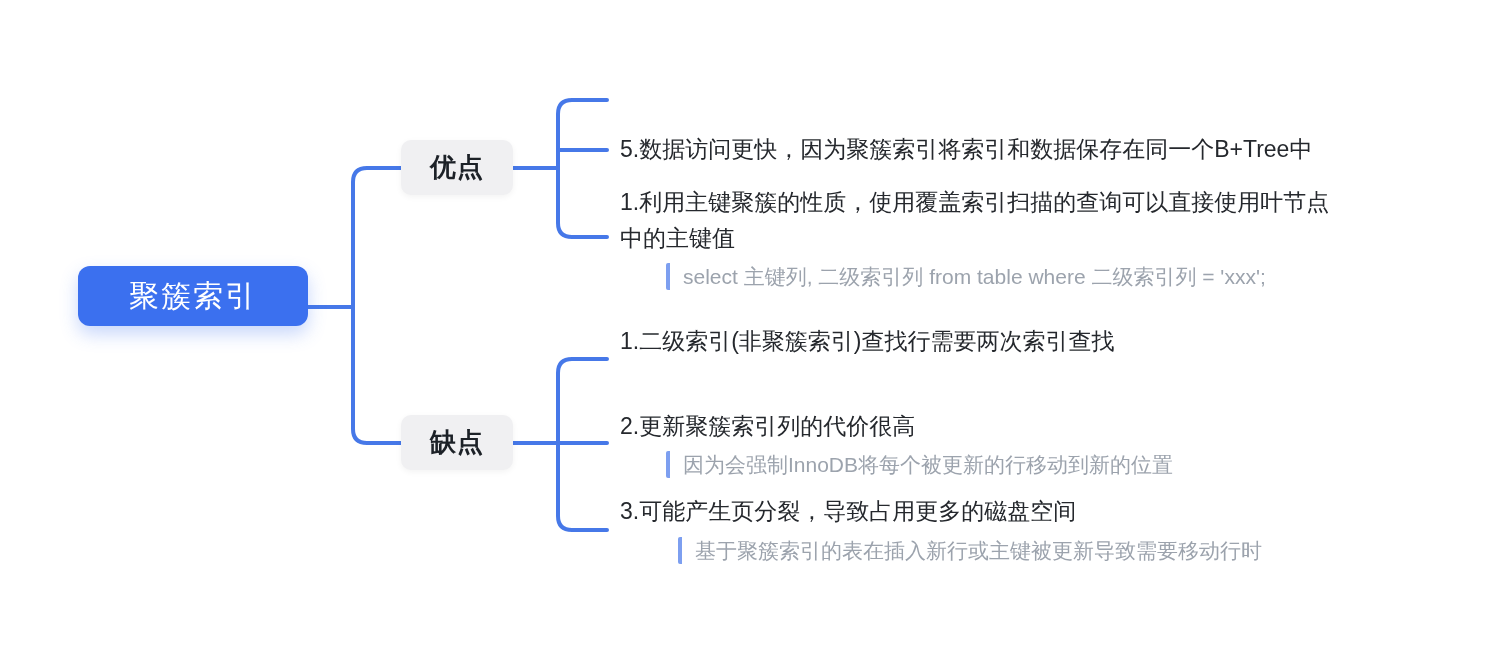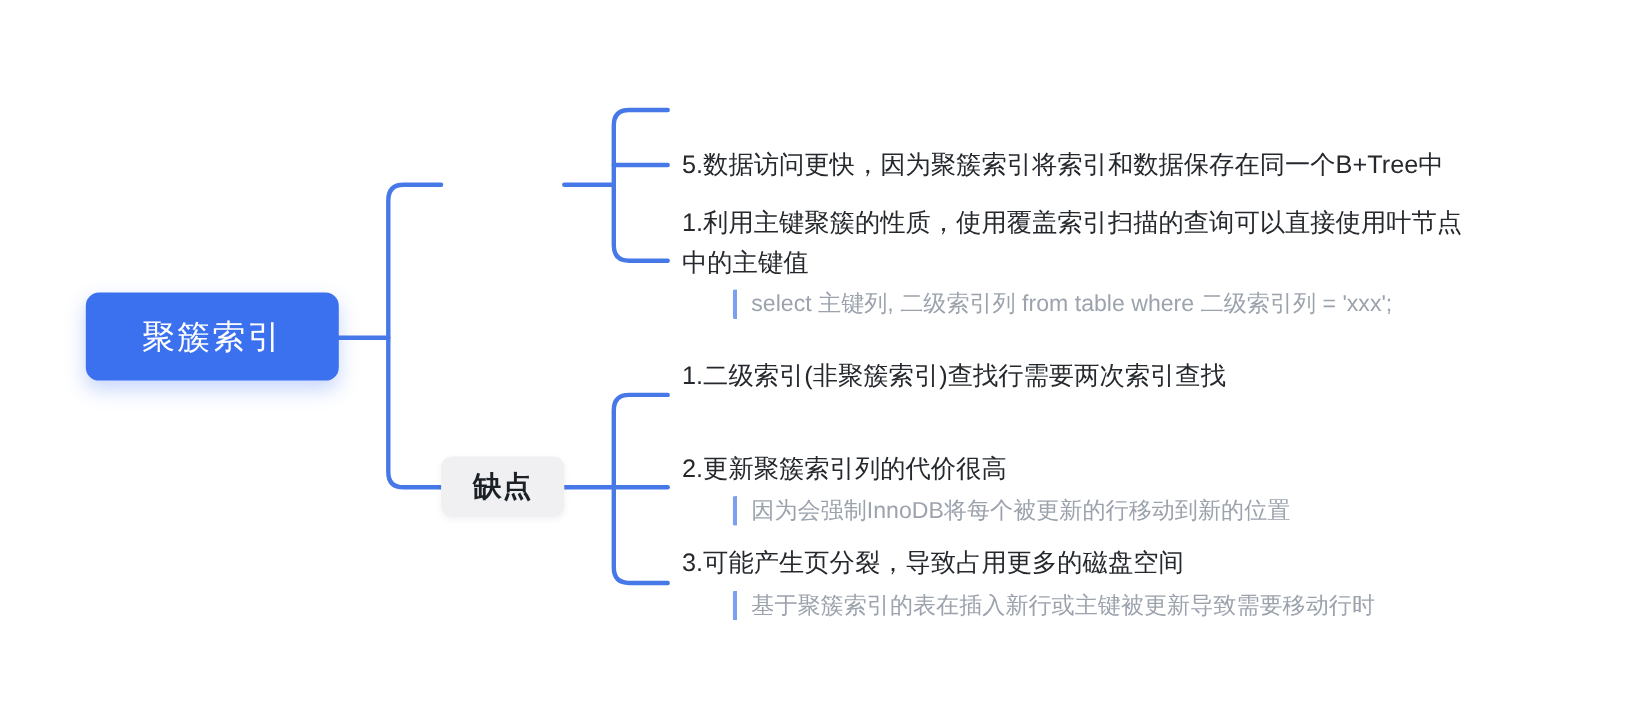--- a/index.html
+++ b/index.html
@@ -114,6 +114,9 @@
     <span>聚簇索引</span>
   </div>
 
+  <div class="node node-label node-adv">
+    <span>优点</span>
+  </div>
 
   <div class="node node-label node-dis">
     <span>缺点</span>

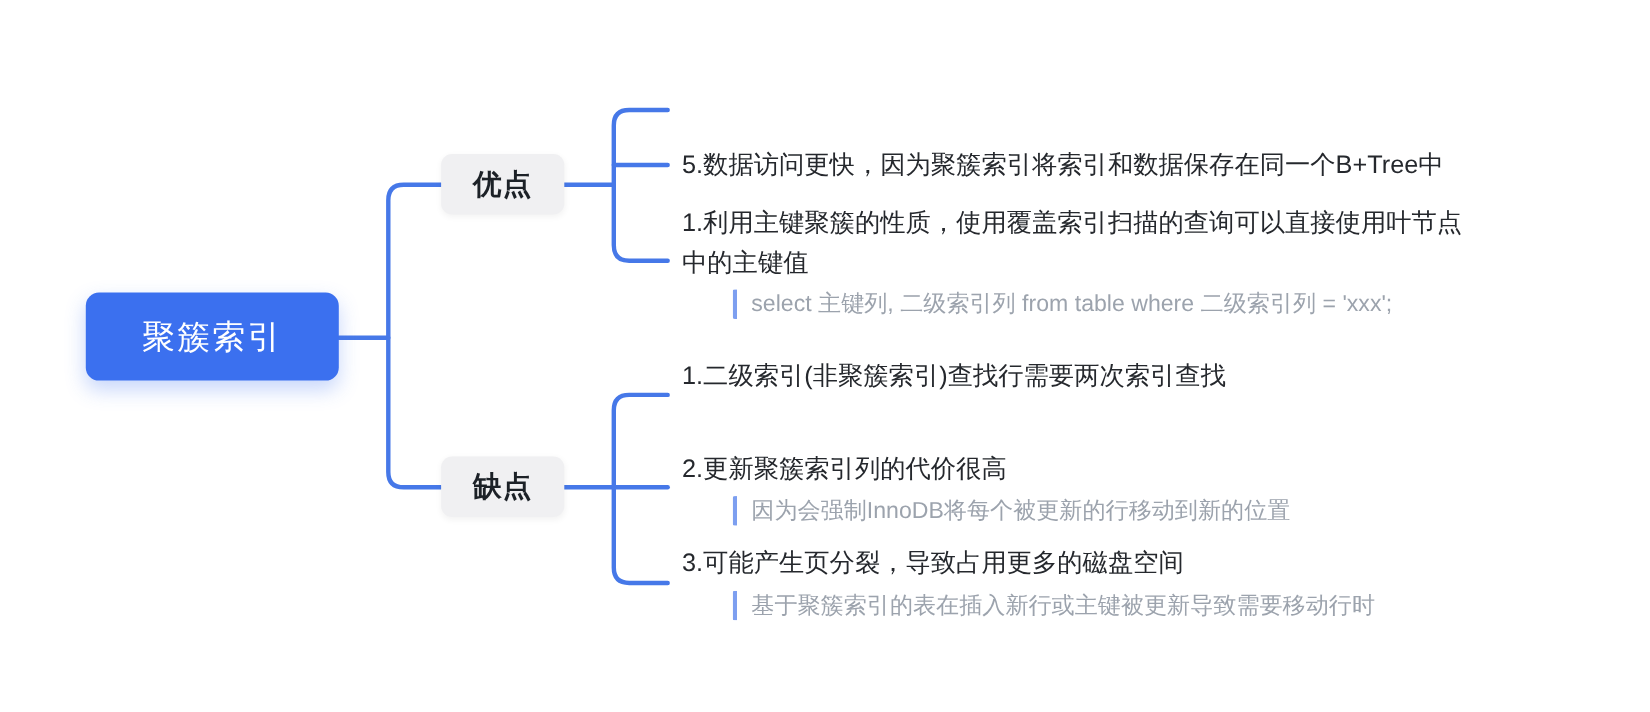--- a/index.html
+++ b/index.html
@@ -48,7 +48,7 @@
   }
   .node-root{
     left:78px;top:266px;
-    width:230px;height:80px;
+    width:230px;height:60px;
     background:var(--root-bg);
     color:var(--root-text);
     border-radius:12px;

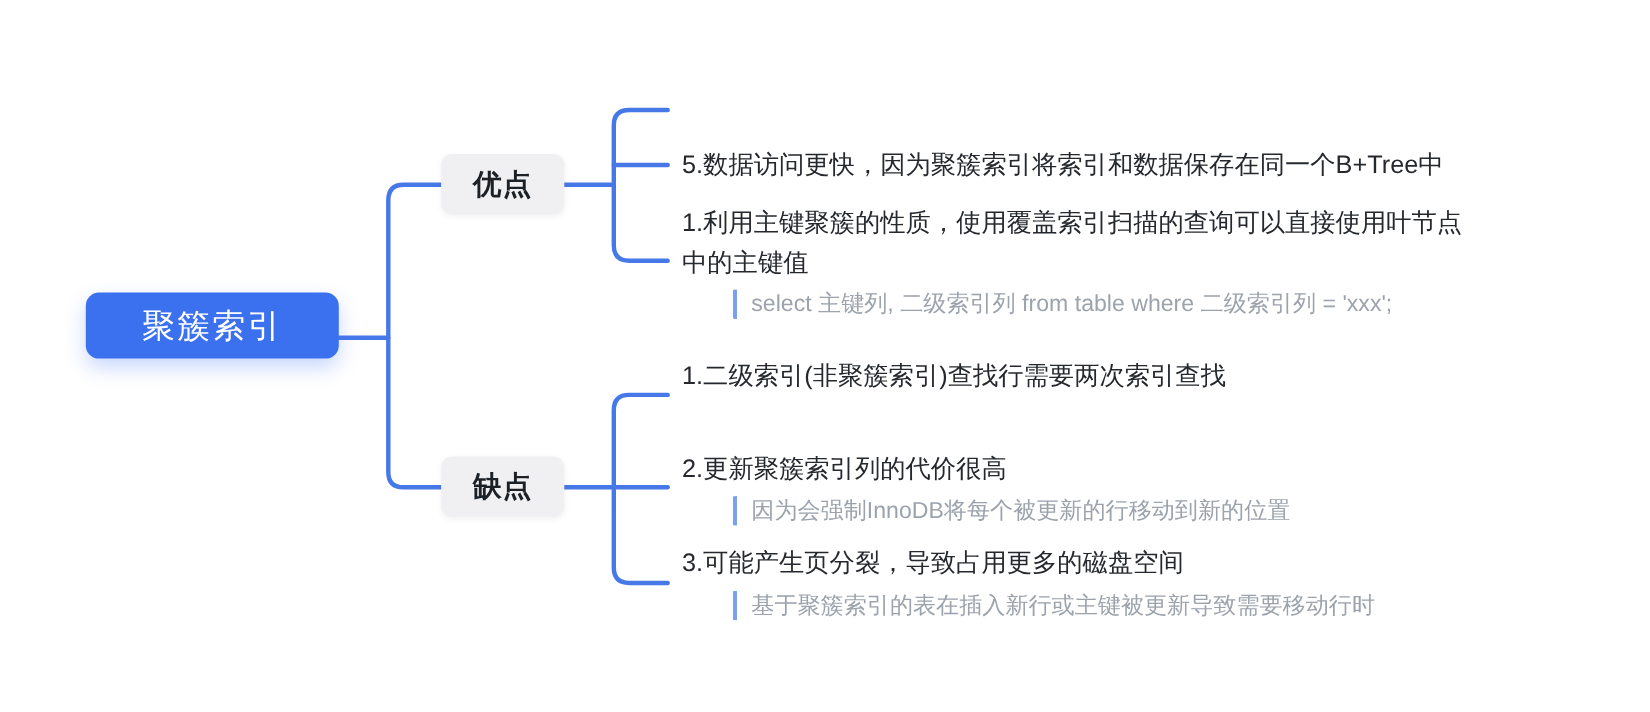--- a/index.html
+++ b/index.html
@@ -133,7 +133,7 @@
   <div class="note" style="top:451px;text-align:right;">因为会强制InnoDB将每个被更新的行移动到新的位置</div>
 
   <div class="item" style="top:497px;">3.可能产生页分裂，导致占用更多的磁盘空间</div>
-  <div class="note" style="top:537px;">基于聚簇索引的表在插入新行或主键被更新导致需要移动行时</div>
+  <div class="note" style="top:537px;margin-left:12px;">基于聚簇索引的表在插入新行或主键被更新导致需要移动行时</div>
 
 </div>
 

